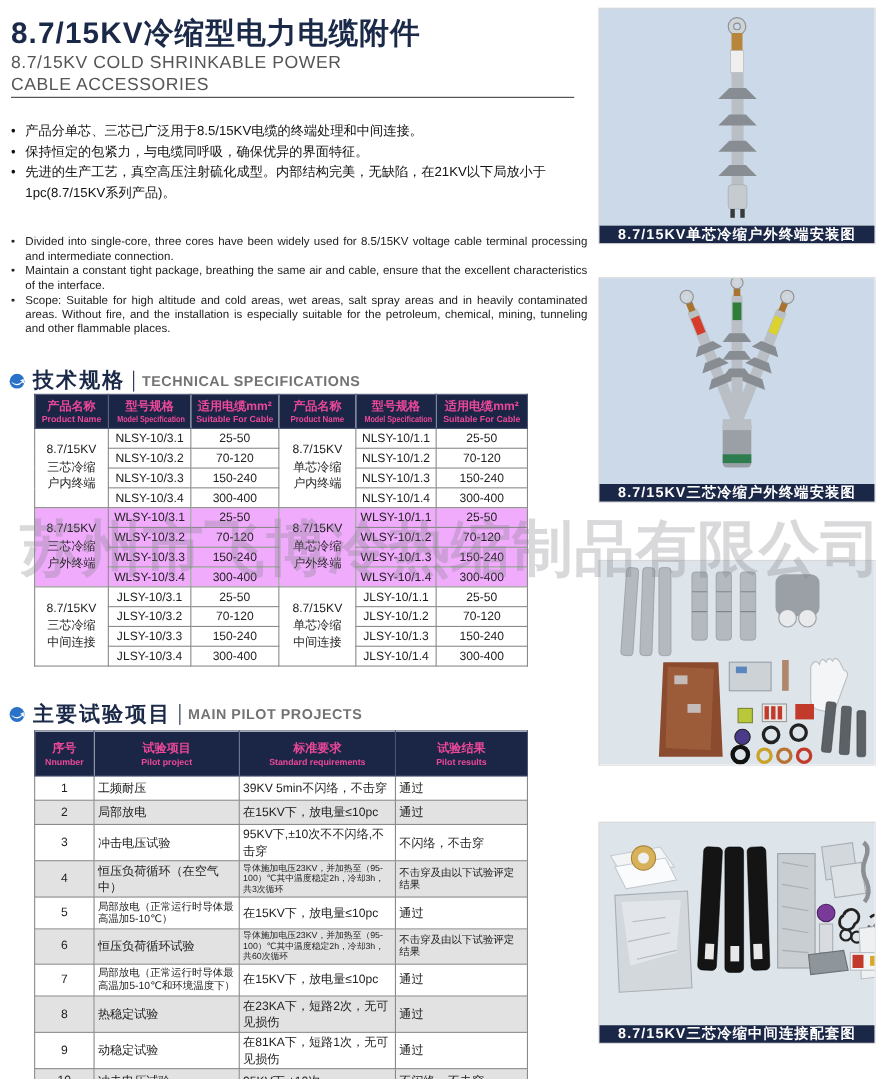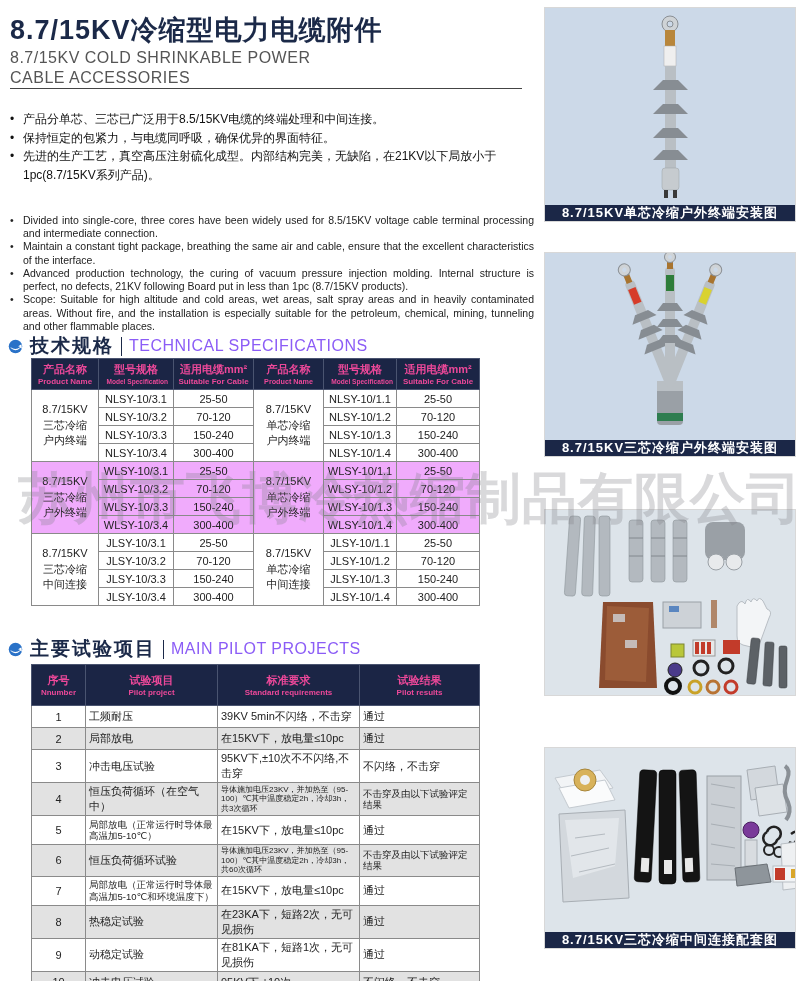--- a/index.html
+++ b/index.html
@@ -83,7 +83,6 @@
 <ul class="bullets bullets-en">
     <li>Divided into single-core, three cores have been widely used for 8.5/15KV voltage cable terminal processing and intermediate connection.</li>
     <li>Maintain a constant tight package, breathing the same air and cable, ensure that the excellent characteristics of the interface.</li>
-    <li>Advanced production technology, the curing of vacuum pressure injection molding. Internal structure is perfect, no defects, 21KV following Board put in less than 1pc (8.7/15KV products).</li>
     <li>Scope: Suitable for high altitude and cold areas, wet areas, salt spray areas and in heavily contaminated areas. Without fire, and the installation is especially suitable for the petroleum, chemical, mining, tunneling and other flammable places.</li>
   </ul>
 

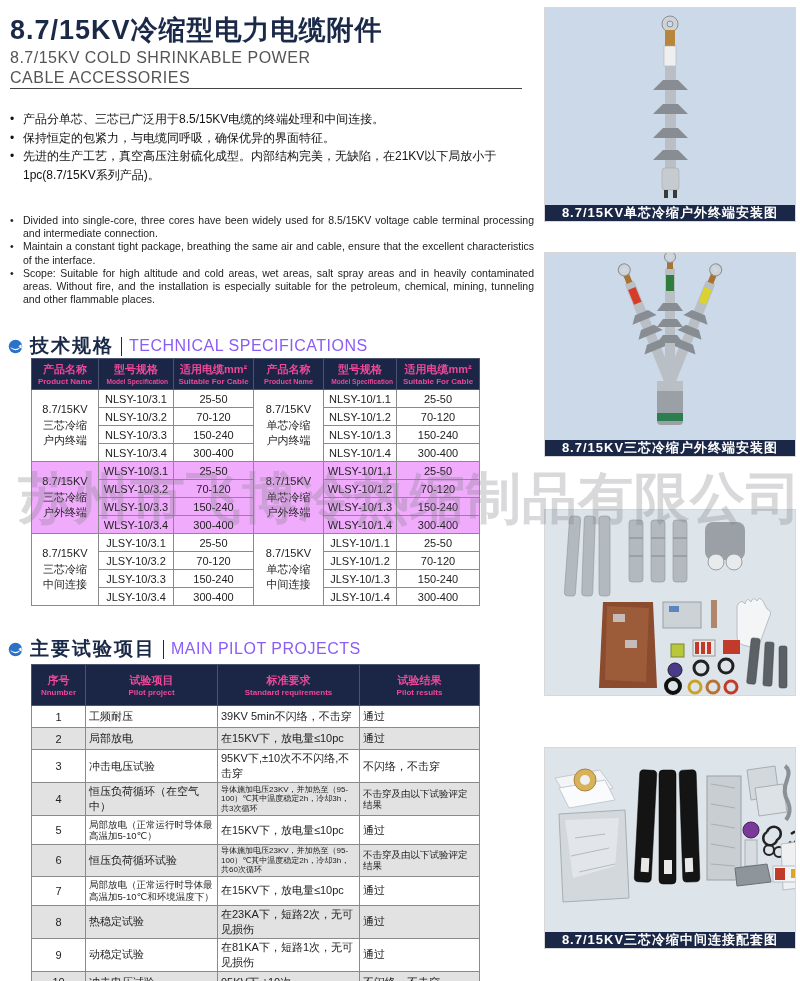--- a/index.html
+++ b/index.html
@@ -24,7 +24,7 @@
   .sec1{top:333px;} .sec2{top:636px;}
   .sec .cn{font-size:19px;font-weight:bold;color:#1b2948;letter-spacing:2px;}
   .sec .bar{width:1px;height:19px;background:#1b2948;}
-  .sec .en{font-size:16px;font-weight:normal;color:#8b5cf6;letter-spacing:.5px;}
+  .sec .en{font-size:13px;font-weight:bold;color:#737373;letter-spacing:.5px;}
   .sec-icon{width:15px;height:15px;flex:0 0 auto;}
   
   table{border-collapse:collapse;table-layout:fixed;}

